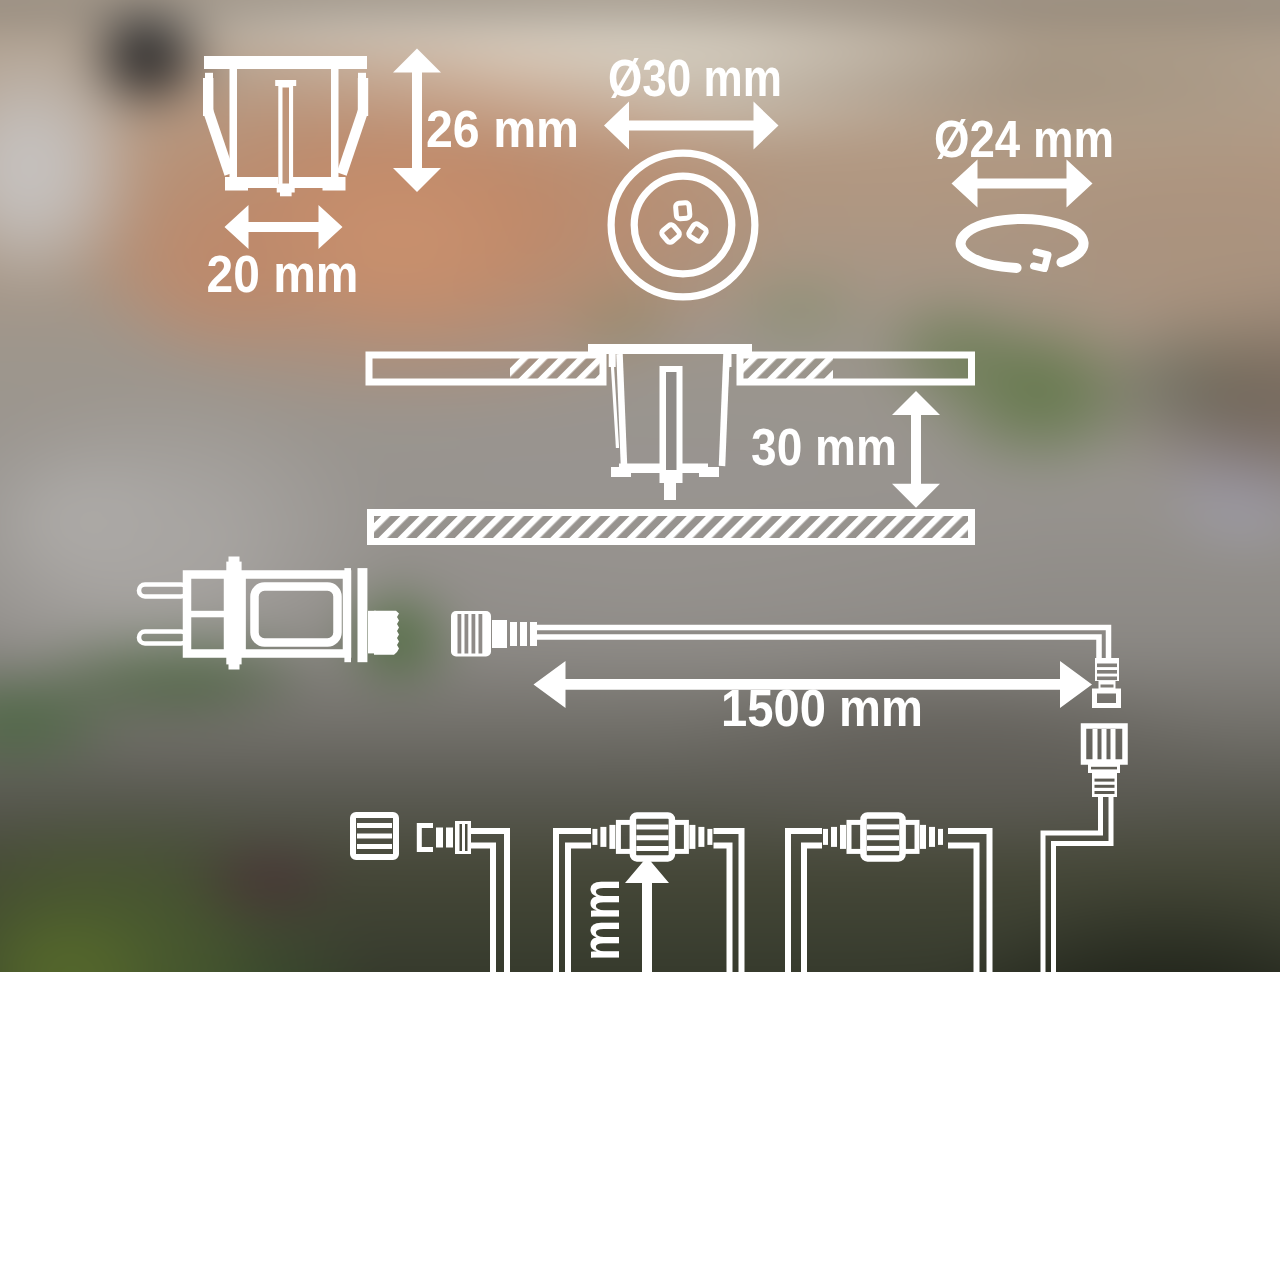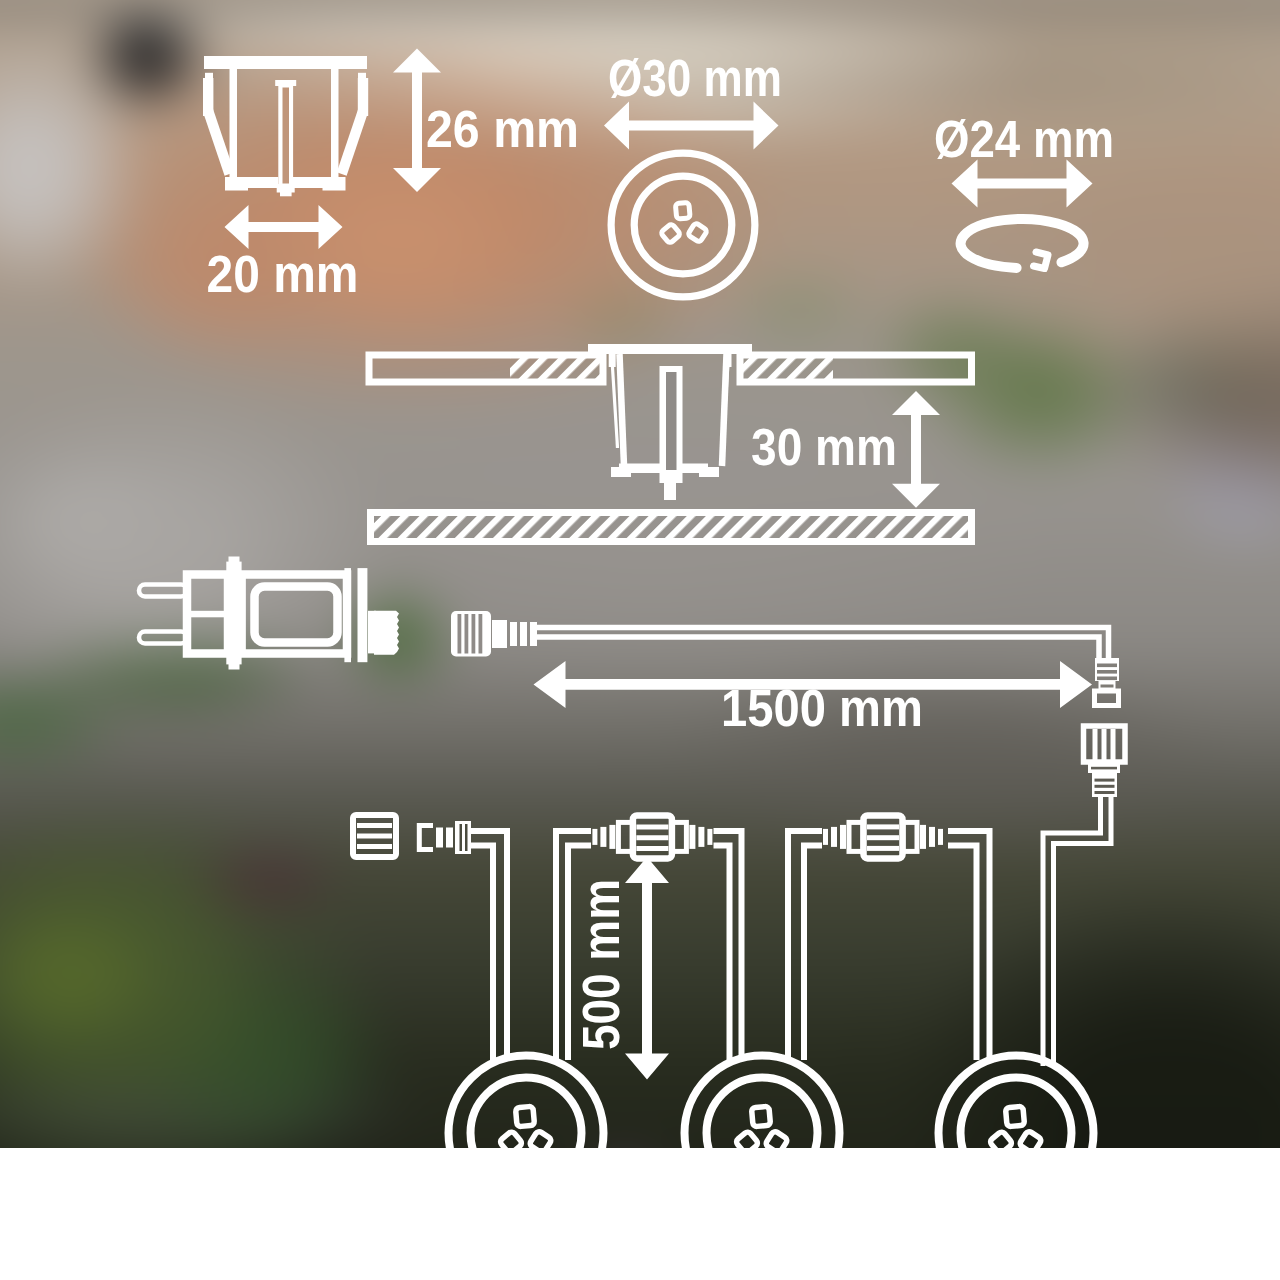--- a/index.html
+++ b/index.html
@@ -3,7 +3,7 @@
 <meta charset="utf-8">
 <style>
   html,body{margin:0;padding:0;}
-  #stage{position:relative;width:1280px;height:1148px;overflow:hidden;background:#0ea5e9;}
+  #stage{position:relative;width:1280px;height:972px;overflow:hidden;background:#0ea5e9;}
   #bg{position:absolute;left:-80px;top:-80px;width:1440px;height:1440px;filter:blur(24px);
     background-color:#8f8b88;
     background-image:

